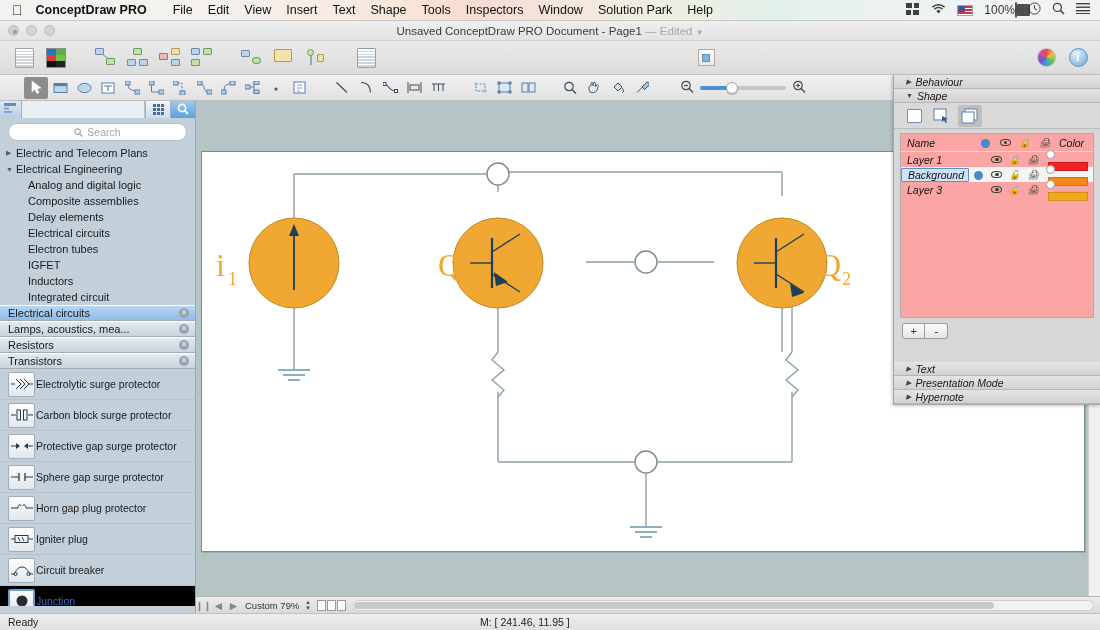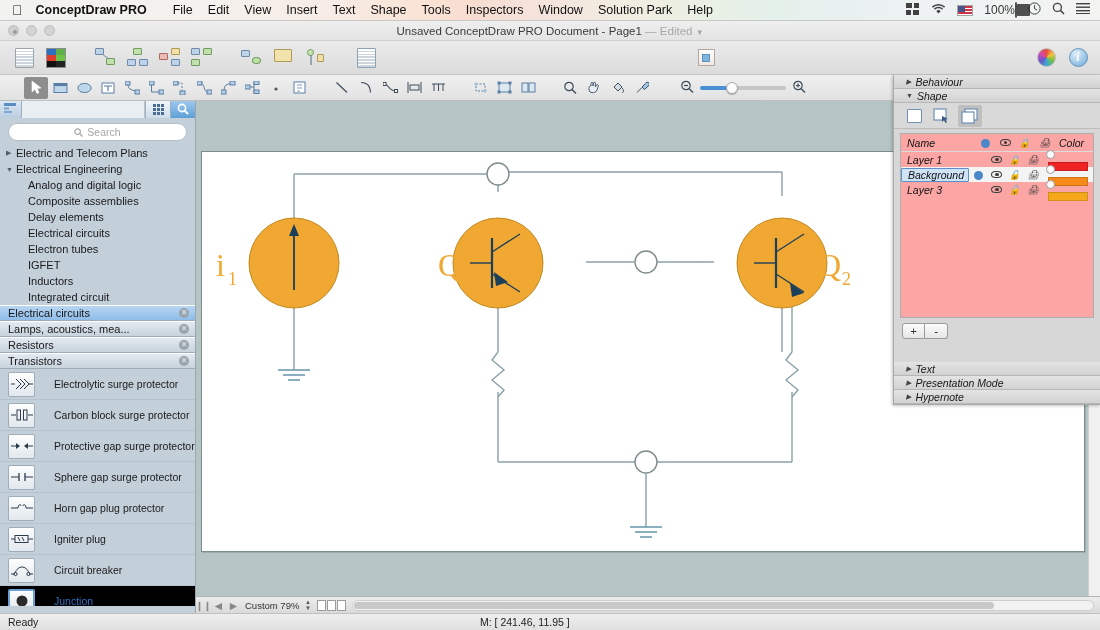--- a/index.html
+++ b/index.html
@@ -120,7 +120,7 @@
   .xbtn { width:10px;height:10px;border-radius:50%;background:#98a4ae;color:#e7edf2;
      font-size:8px;line-height:10px;text-align:center;}
   .libitems { background:#c3cfd9; }
-  .libitem { height:31px; display:flex; align-items:center; gap:19px; padding-left:8px;
+  .libitem { height:31px; display:flex; align-items:center; gap:1px; padding-left:8px;
      border-bottom:1px solid #b6c3ce; font-size:10.5px; color:#1a1a1a; }
   .libitem .thumb { width:27px;height:25px;background:linear-gradient(#fdfdfd,#e2e8ee);
      border:1px solid #9fadb9; border-radius:2px; display:flex;align-items:center;justify-content:center;}

